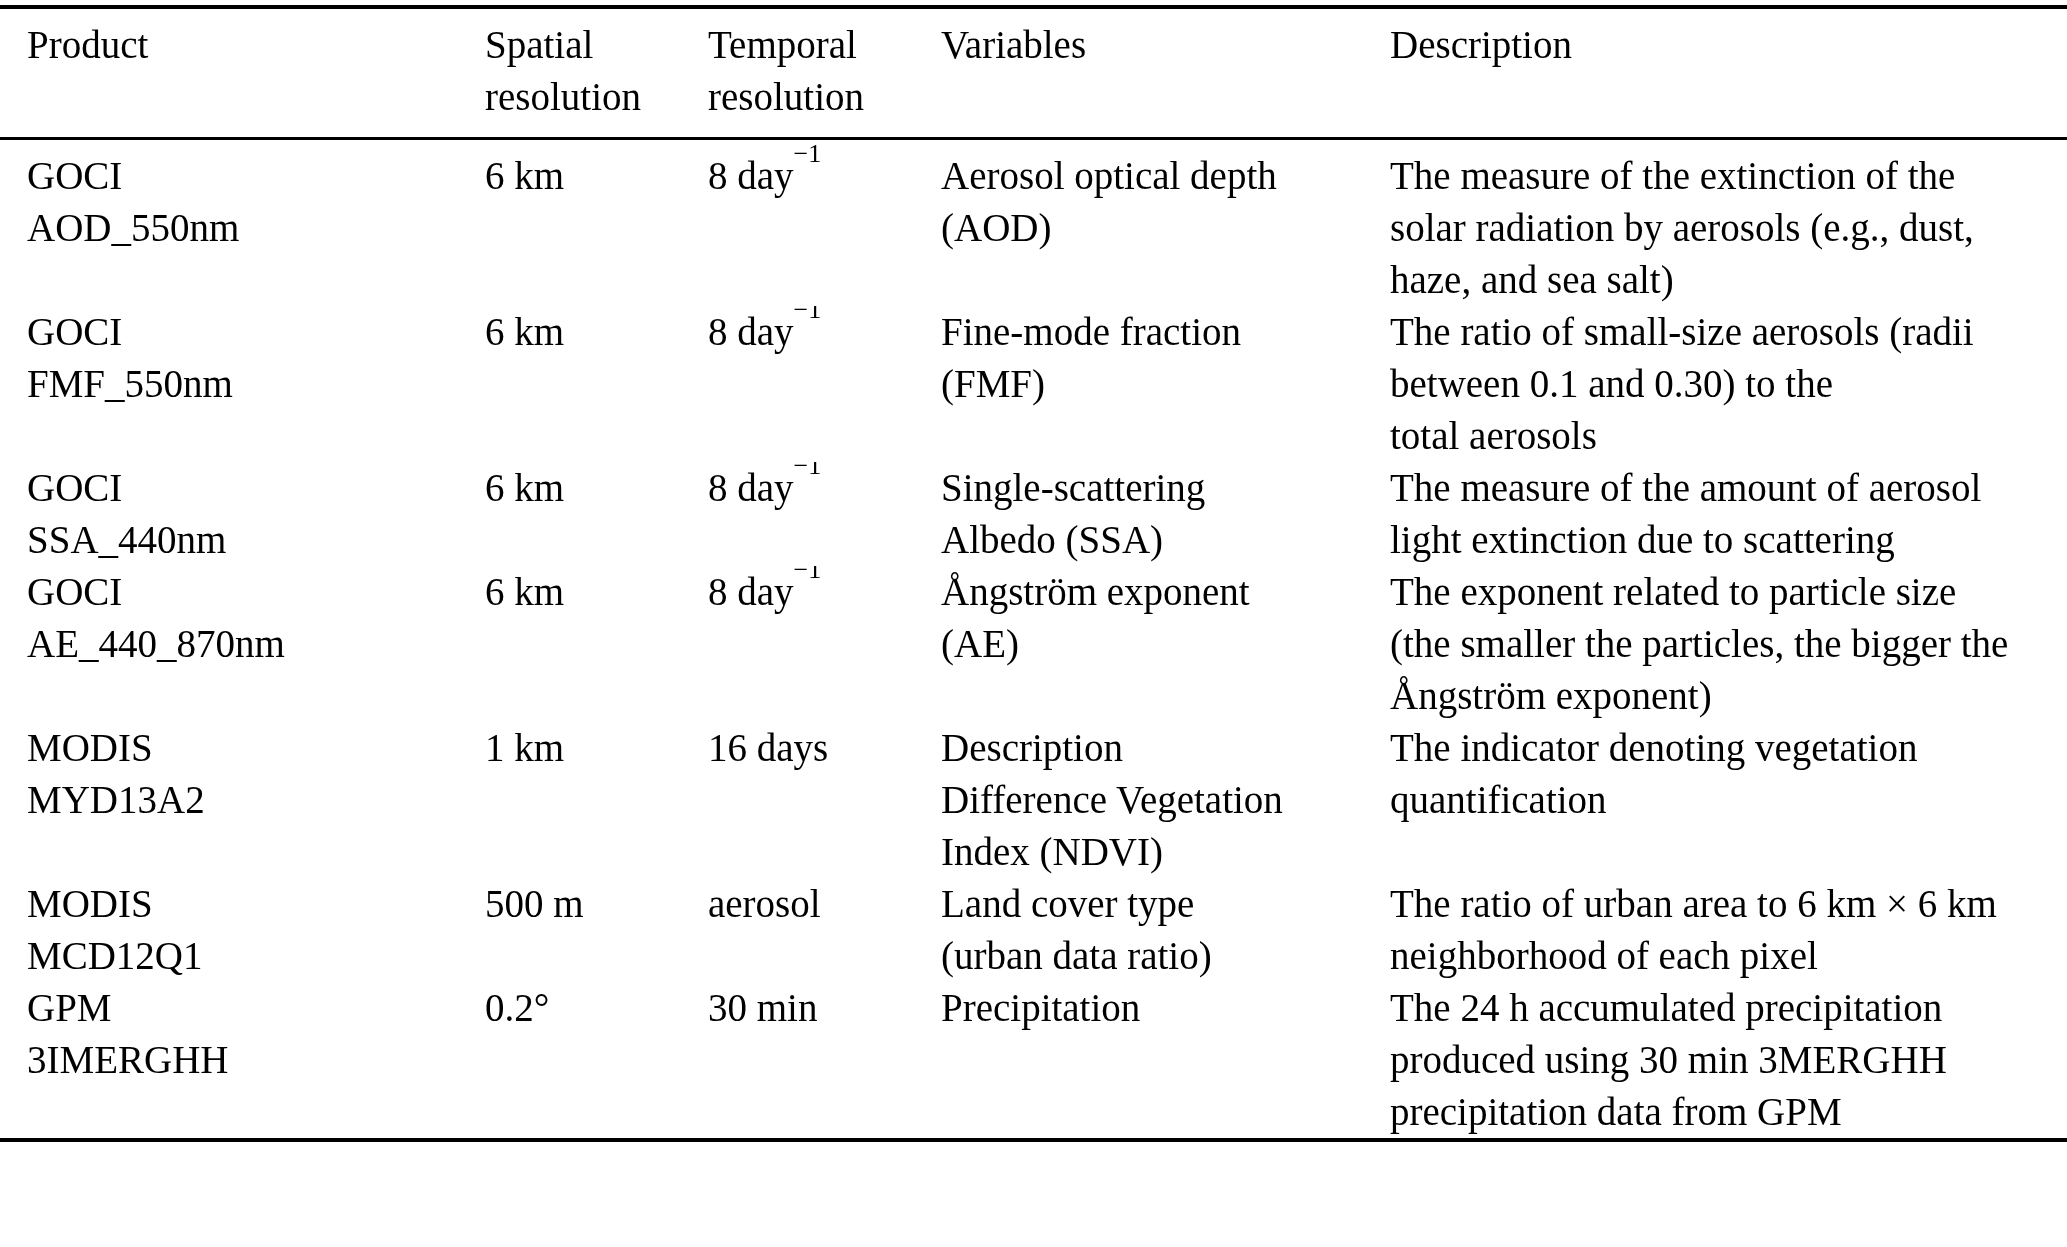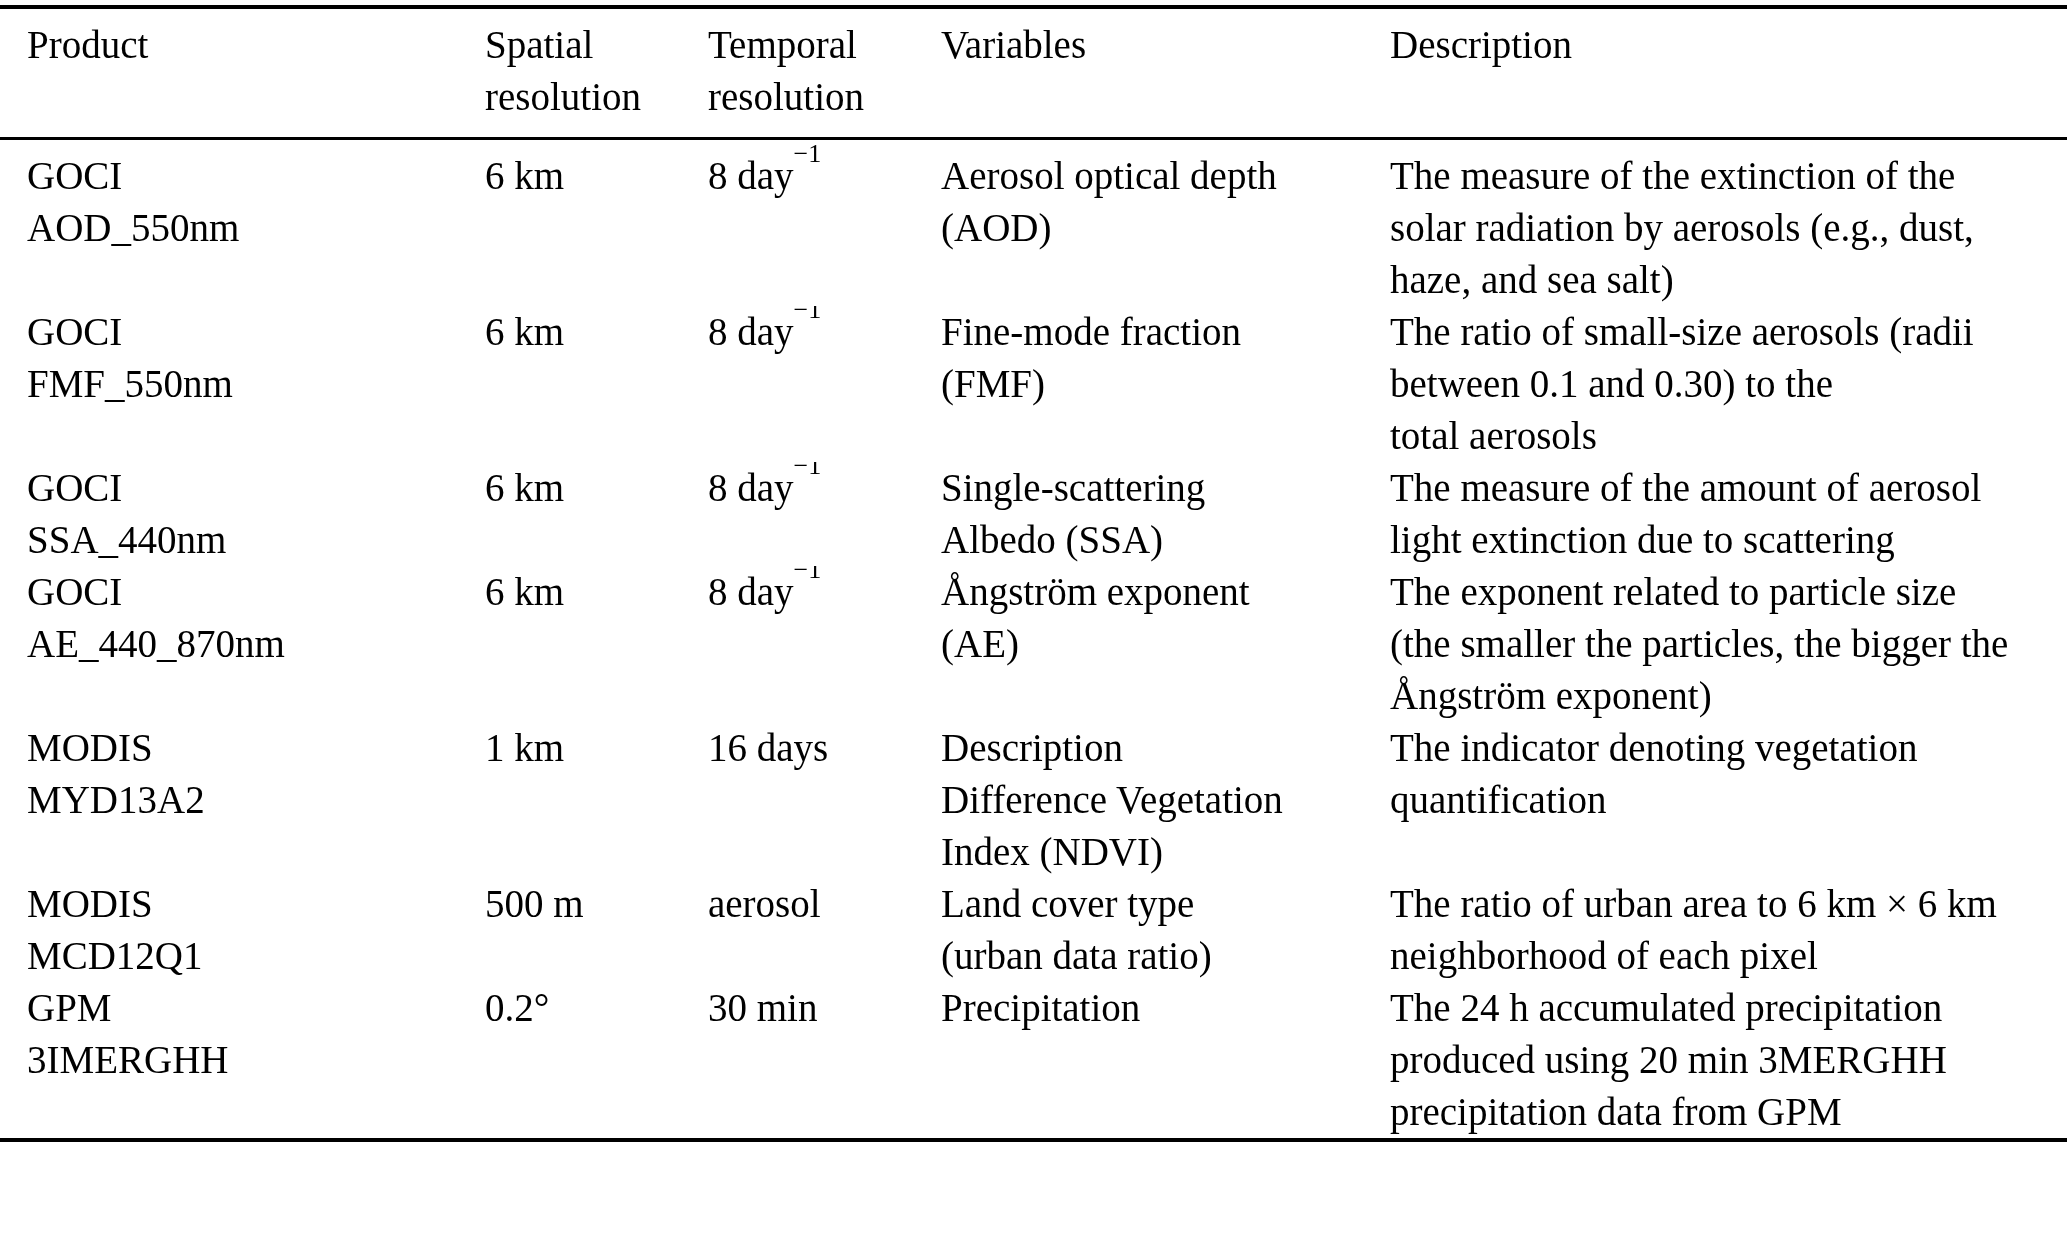--- a/index.html
+++ b/index.html
@@ -151,7 +151,7 @@
         <td><span>30 min</span><sup class="exp"></sup></td>
         <td>Precipitation</td>
         <td class="col-desc">The 24 h accumulated precipitation
-produced using 20 min 3MERGHH
+produced using 30 min 3MERGHH
 precipitation data from GPM</td>
       </tr>
     </tbody>

